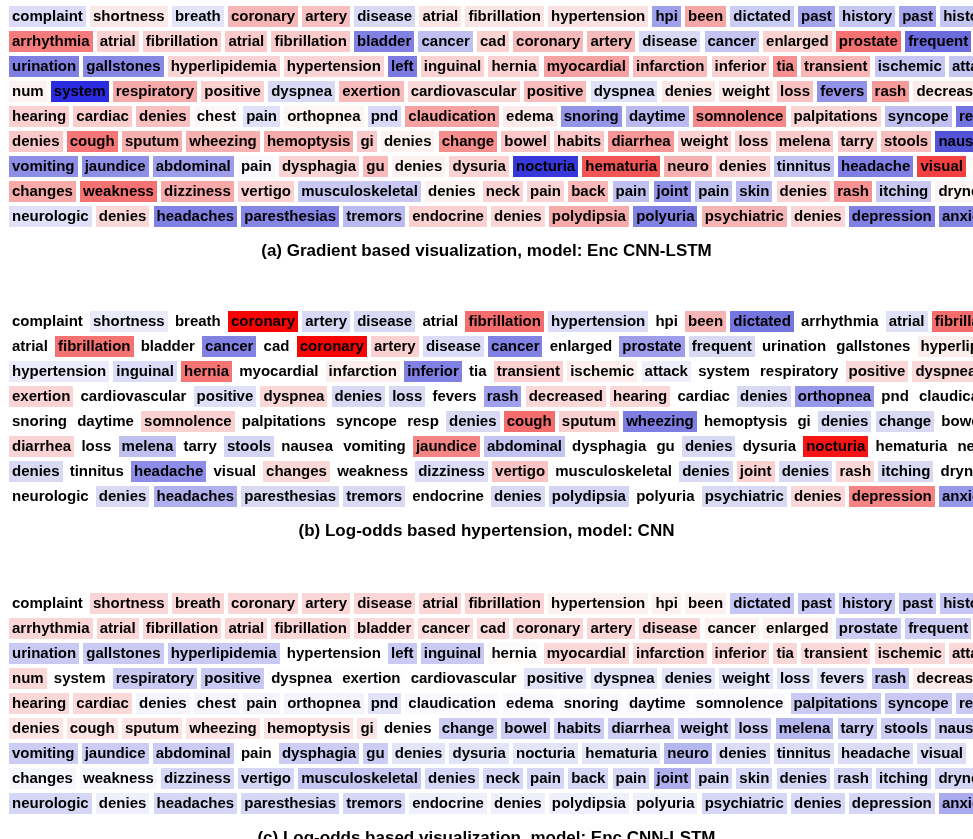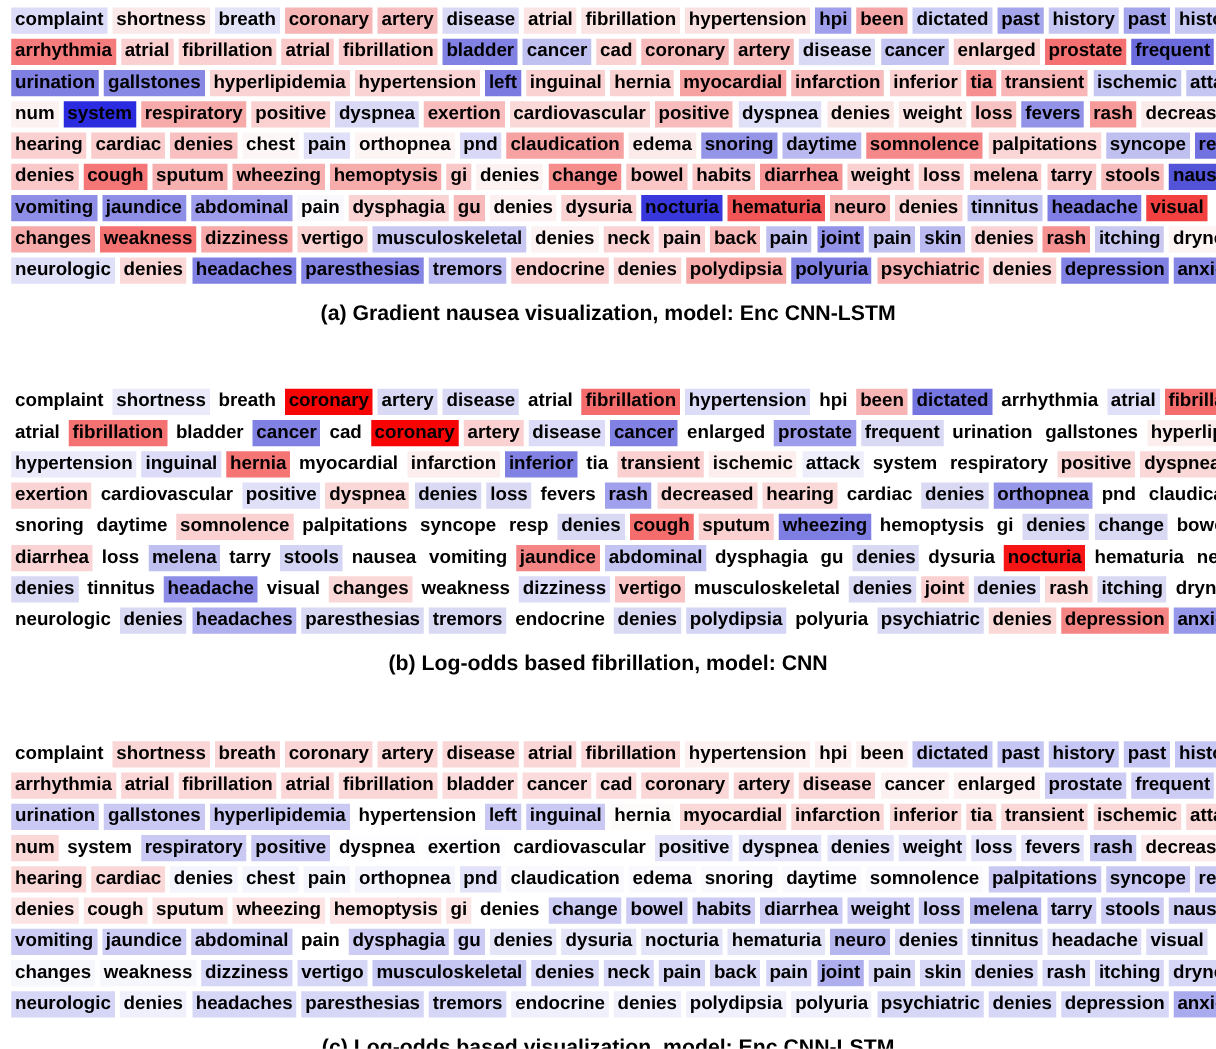--- a/index.html
+++ b/index.html
@@ -67,7 +67,7 @@
         <div class="text-line"><span class="chip" style="background-color: rgb(247, 170, 170);">changes</span> <span class="chip" style="background-color: rgb(245, 114, 114);">weakness</span> <span class="chip" style="background-color: rgb(247, 168, 168);">dizziness</span> <span class="chip" style="background-color: rgb(250, 210, 210);">vertigo</span> <span class="chip" style="background-color: rgb(200, 200, 242);">musculoskeletal</span> <span class="chip" style="background-color: rgb(253, 242, 242);">denies</span> <span class="chip" style="background-color: rgb(250, 212, 212);">neck</span> <span class="chip" style="background-color: rgb(250, 212, 212);">pain</span> <span class="chip" style="background-color: rgb(248, 184, 184);">back</span> <span class="chip" style="background-color: rgb(192, 192, 240);">pain</span> <span class="chip" style="background-color: rgb(146, 146, 232);">joint</span> <span class="chip" style="background-color: rgb(194, 194, 241);">pain</span> <span class="chip" style="background-color: rgb(186, 186, 240);">skin</span> <span class="chip" style="background-color: rgb(250, 212, 212);">denies</span> <span class="chip" style="background-color: rgb(246, 146, 146);">rash</span> <span class="chip" style="background-color: rgb(200, 200, 240);">itching</span> <span class="chip" style="background-color: rgb(253, 244, 244);">dryness</span></div>
         <div class="text-line"><span class="chip" style="background-color: rgb(224, 224, 248);">neurologic</span> <span class="chip" style="background-color: rgb(250, 216, 216);">denies</span> <span class="chip" style="background-color: rgb(129, 129, 228);">headaches</span> <span class="chip" style="background-color: rgb(133, 133, 228);">paresthesias</span> <span class="chip" style="background-color: rgb(186, 186, 240);">tremors</span> <span class="chip" style="background-color: rgb(250, 208, 208);">endocrine</span> <span class="chip" style="background-color: rgb(250, 214, 214);">denies</span> <span class="chip" style="background-color: rgb(247, 170, 170);">polydipsia</span> <span class="chip" style="background-color: rgb(129, 129, 228);">polyuria</span> <span class="chip" style="background-color: rgb(247, 180, 180);">psychiatric</span> <span class="chip" style="background-color: rgb(250, 214, 214);">denies</span> <span class="chip" style="background-color: rgb(129, 129, 228);">depression</span> <span class="chip" style="background-color: rgb(133, 133, 228);">anxiety</span></div>
       </div>
-    <div class="caption">(a) Gradient nausea visualization,  model: Enc CNN-LSTM</div>
+    <div class="caption">(a) Gradient based visualization,  model: Enc CNN-LSTM</div>
   </div>
 
   <div class="panel panel-b">

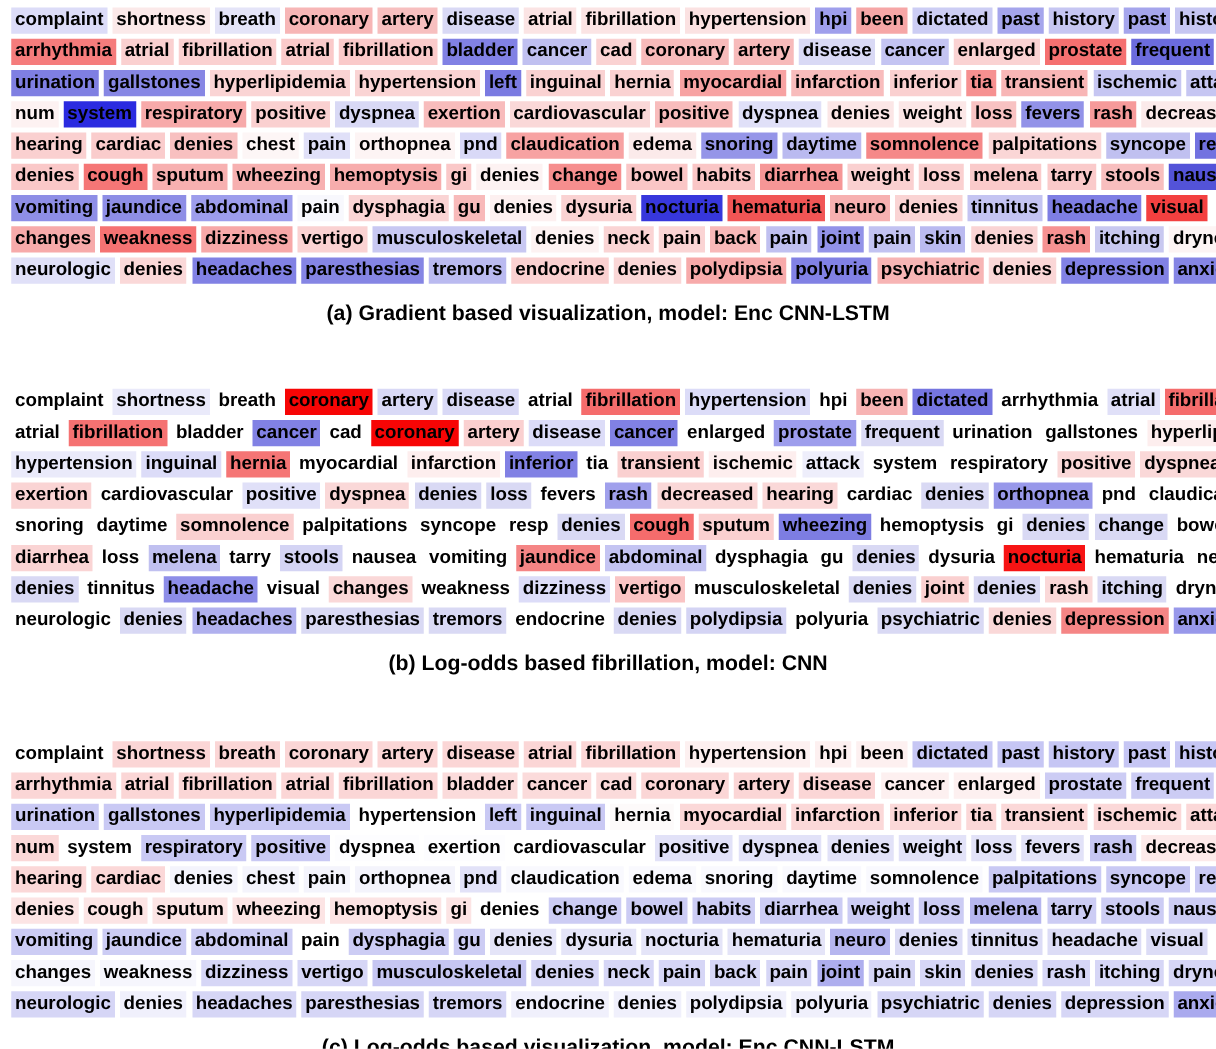--- a/index.html
+++ b/index.html
@@ -81,7 +81,7 @@
         <div class="text-line"><span class="chip" style="background-color: rgb(217, 217, 244);">denies</span> <span class="chip" style="background-color: rgb(255, 255, 255);">tinnitus</span> <span class="chip" style="background-color: rgb(141, 141, 232);">headache</span> <span class="chip" style="background-color: rgb(255, 255, 255);">visual</span> <span class="chip" style="background-color: rgb(250, 216, 216);">changes</span> <span class="chip" style="background-color: rgb(255, 255, 255);">weakness</span> <span class="chip" style="background-color: rgb(220, 220, 248);">dizziness</span> <span class="chip" style="background-color: rgb(250, 196, 196);">vertigo</span> <span class="chip" style="background-color: rgb(255, 255, 255);">musculoskeletal</span> <span class="chip" style="background-color: rgb(217, 217, 244);">denies</span> <span class="chip" style="background-color: rgb(250, 208, 208);">joint</span> <span class="chip" style="background-color: rgb(217, 217, 244);">denies</span> <span class="chip" style="background-color: rgb(250, 216, 216);">rash</span> <span class="chip" style="background-color: rgb(217, 217, 244);">itching</span> <span class="chip" style="background-color: rgb(255, 255, 255);">dryness</span></div>
         <div class="text-line"><span class="chip" style="background-color: rgb(255, 255, 255);">neurologic</span> <span class="chip" style="background-color: rgb(217, 217, 244);">denies</span> <span class="chip" style="background-color: rgb(176, 176, 238);">headaches</span> <span class="chip" style="background-color: rgb(217, 217, 244);">paresthesias</span> <span class="chip" style="background-color: rgb(217, 217, 244);">tremors</span> <span class="chip" style="background-color: rgb(255, 255, 255);">endocrine</span> <span class="chip" style="background-color: rgb(217, 217, 244);">denies</span> <span class="chip" style="background-color: rgb(212, 212, 244);">polydipsia</span> <span class="chip" style="background-color: rgb(255, 255, 255);">polyuria</span> <span class="chip" style="background-color: rgb(217, 217, 244);">psychiatric</span> <span class="chip" style="background-color: rgb(250, 216, 216);">denies</span> <span class="chip" style="background-color: rgb(245, 133, 133);">depression</span> <span class="chip" style="background-color: rgb(152, 152, 234);">anxiety</span></div>
       </div>
-    <div class="caption">(b) Log-odds based fibrillation,  model: CNN</div>
+    <div class="caption">(b) Log-odds based hypertension,  model: CNN</div>
   </div>
 
   <div class="panel panel-c">

